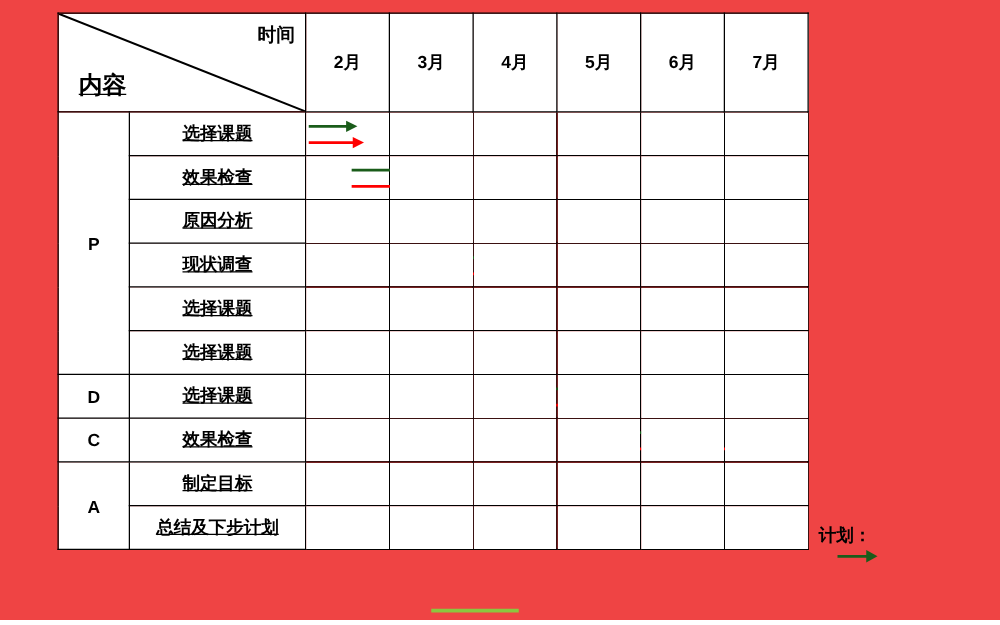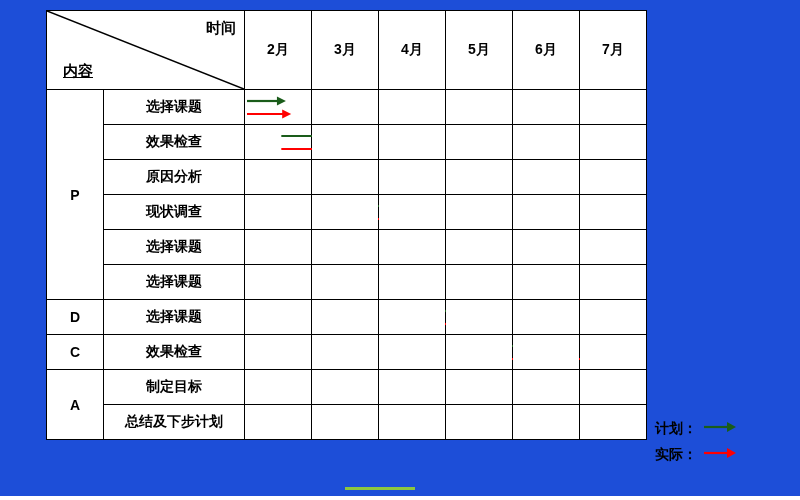--- a/index.html
+++ b/index.html
@@ -15,7 +15,7 @@
     position: relative;
     width: 800px;
     height: 496px;
-    background: #1d4ed8;
+    background: #ef4444;
   }
   
   .gantt {

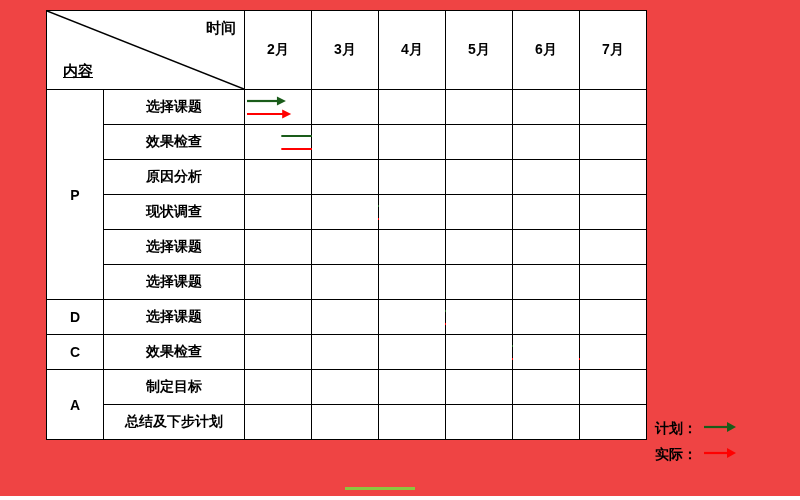--- a/index.html
+++ b/index.html
@@ -59,7 +59,7 @@
     position: absolute;
     left: 16px;
     bottom: 8px;
-    font-size: 15px;
+    font-size: 19px;
     font-weight: bold;
     text-decoration: underline;
   }

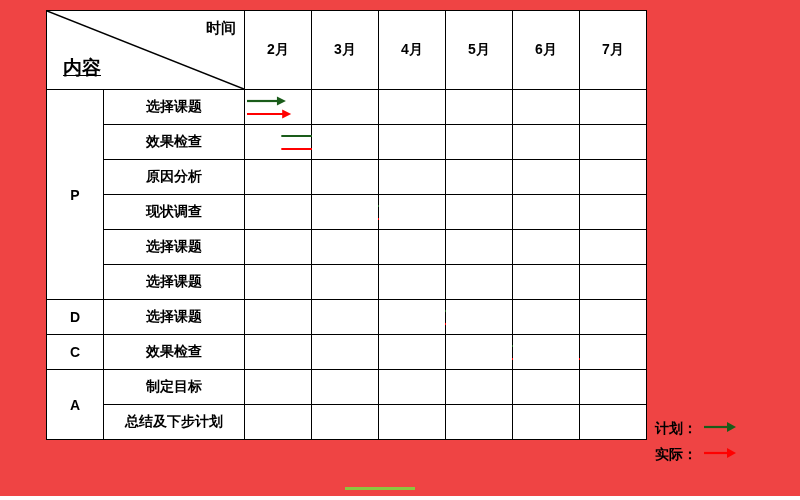--- a/index.html
+++ b/index.html
@@ -82,6 +82,7 @@
     font-size: 14px;
     font-weight: bold;
     padding: 0 4px;
+    text-decoration: underline;
   }
   .cell {
     width: 66px;

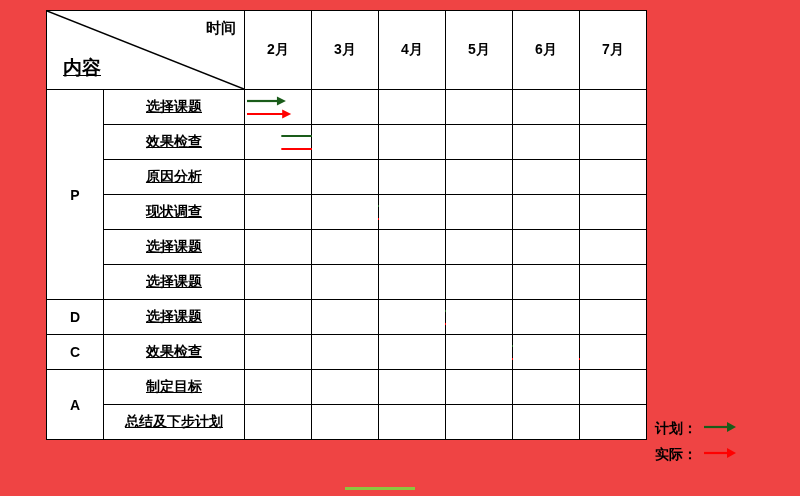--- a/index.html
+++ b/index.html
@@ -107,9 +107,10 @@
   }
   .legend-row {
     display: flex;
-    align-items: flex-start;
+    align-items: flex-end;
     height: 26px;
     white-space: nowrap;
+    flex-direction: column;
   }
   .legend-label { margin-right: 6px; }
   .legend-arrow { display: inline-block; line-height: 0; }

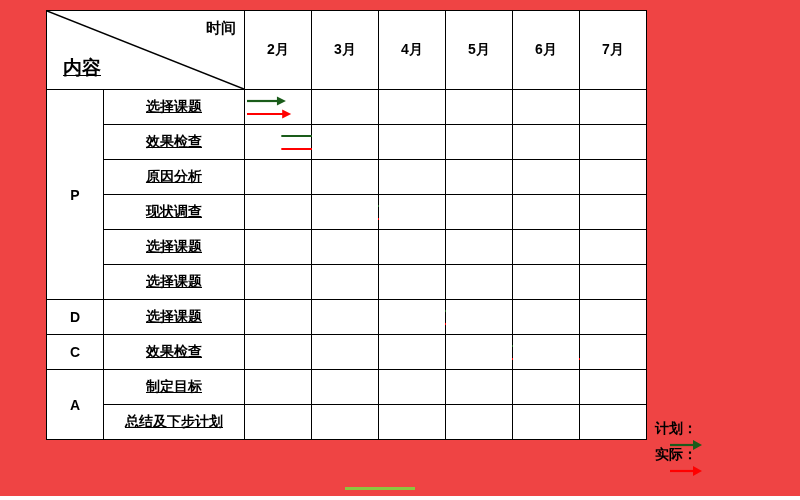--- a/index.html
+++ b/index.html
@@ -324,15 +324,6 @@
         </svg>
       </span>
     </div>
-    <div class="legend-row">
-      <span class="legend-label">实际：</span>
-      <span class="legend-arrow">
-        <svg width="34" height="14" viewBox="0 0 34 14">
-          <line x1="1" y1="7" x2="25" y2="7" stroke="#ff0000" stroke-width="2.2"></line>
-          <polygon points="24,2 33,7 24,12" fill="#ff0000"></polygon>
-        </svg>
-      </span>
-    </div>
   </div>
 
   <div class="bottom-tick"></div>

